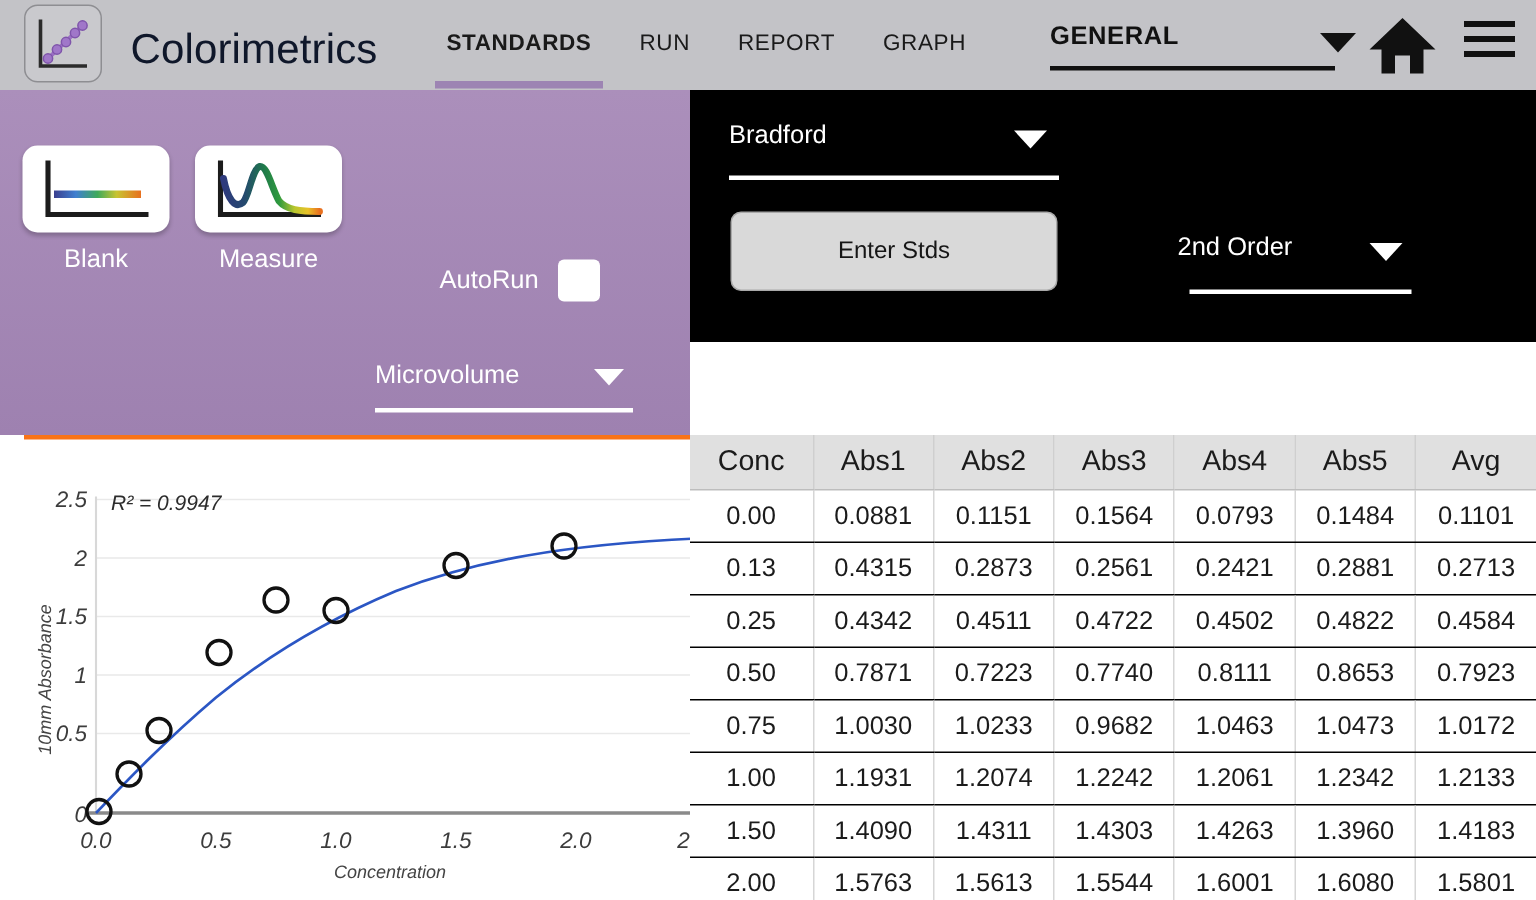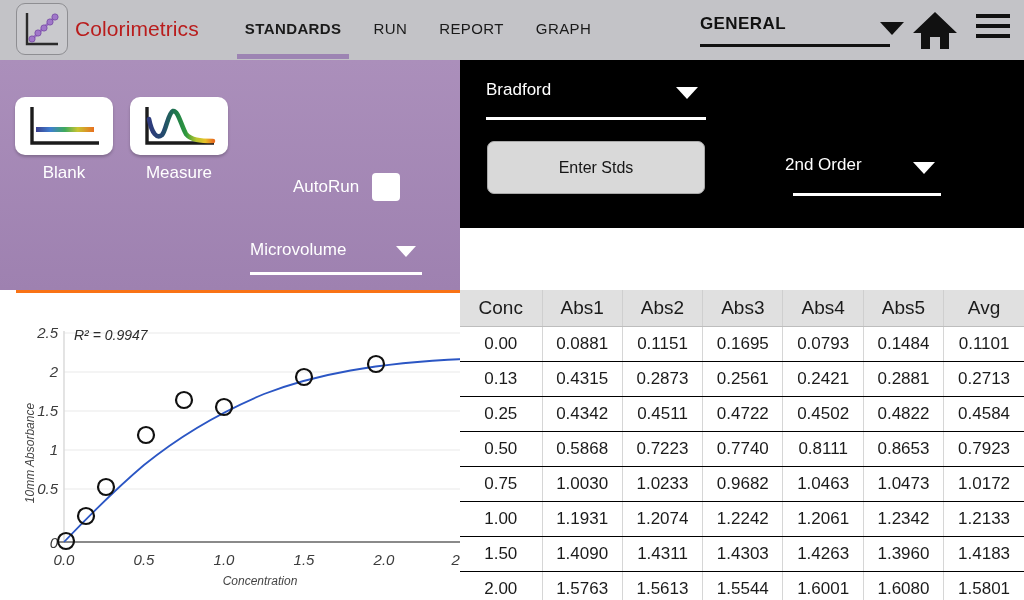--- a/index.html
+++ b/index.html
@@ -23,7 +23,7 @@
     flex: 0 0 auto;
   }
   .app-title {
-    font-size: 21px; color: #b91c1c; margin-left: 7px; margin-top: 17px;
+    font-size: 28px; color: #0f172a; margin-left: 19px; margin-top: 17px;
     white-space: nowrap; letter-spacing: .1px;
   }
   .nav { display: flex; align-items: flex-start; margin-left: 30px; margin-top: 20px; }

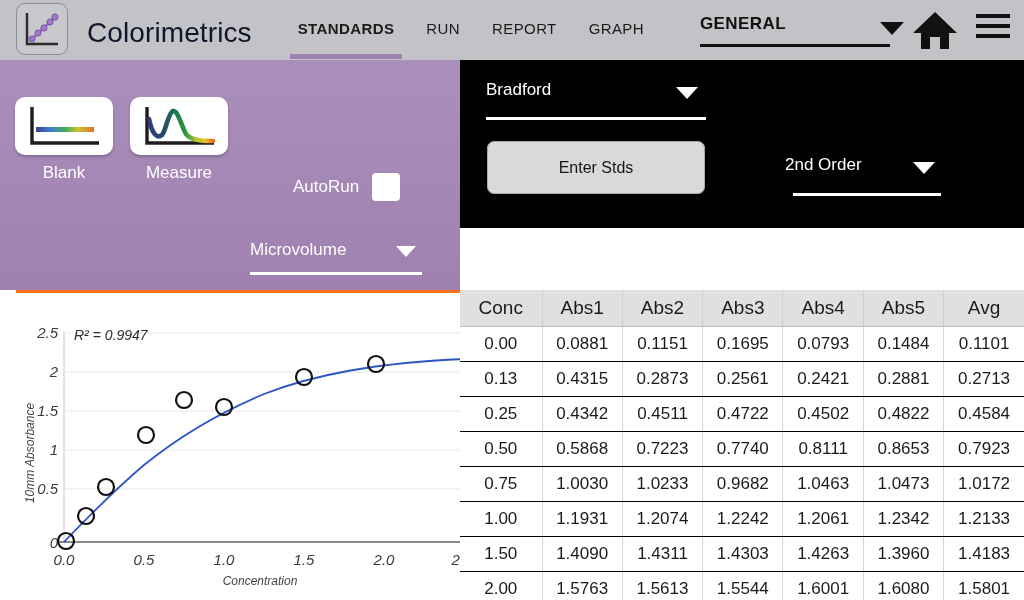--- a/index.html
+++ b/index.html
@@ -341,7 +341,7 @@
             <td>0.00</td>
             <td>0.0881</td>
             <td>0.1151</td>
-            <td>0.1695</td>
+            <td>0.1564</td>
             <td>0.0793</td>
             <td>0.1484</td>
             <td>0.1101</td>

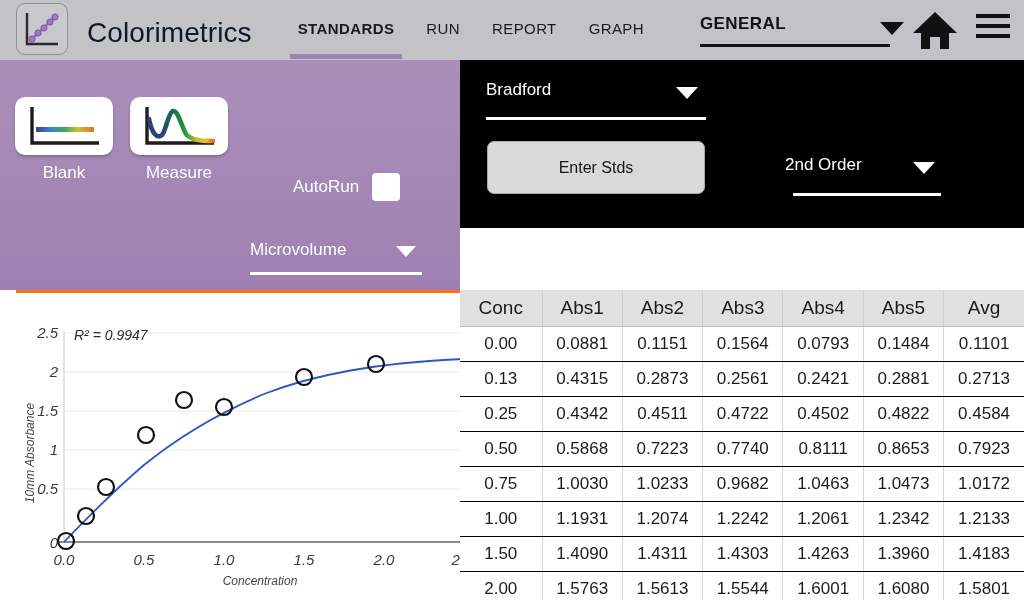--- a/index.html
+++ b/index.html
@@ -366,7 +366,7 @@
           </tr>
           <tr>
             <td>0.50</td>
-            <td>0.5868</td>
+            <td>0.7871</td>
             <td>0.7223</td>
             <td>0.7740</td>
             <td>0.8111</td>

